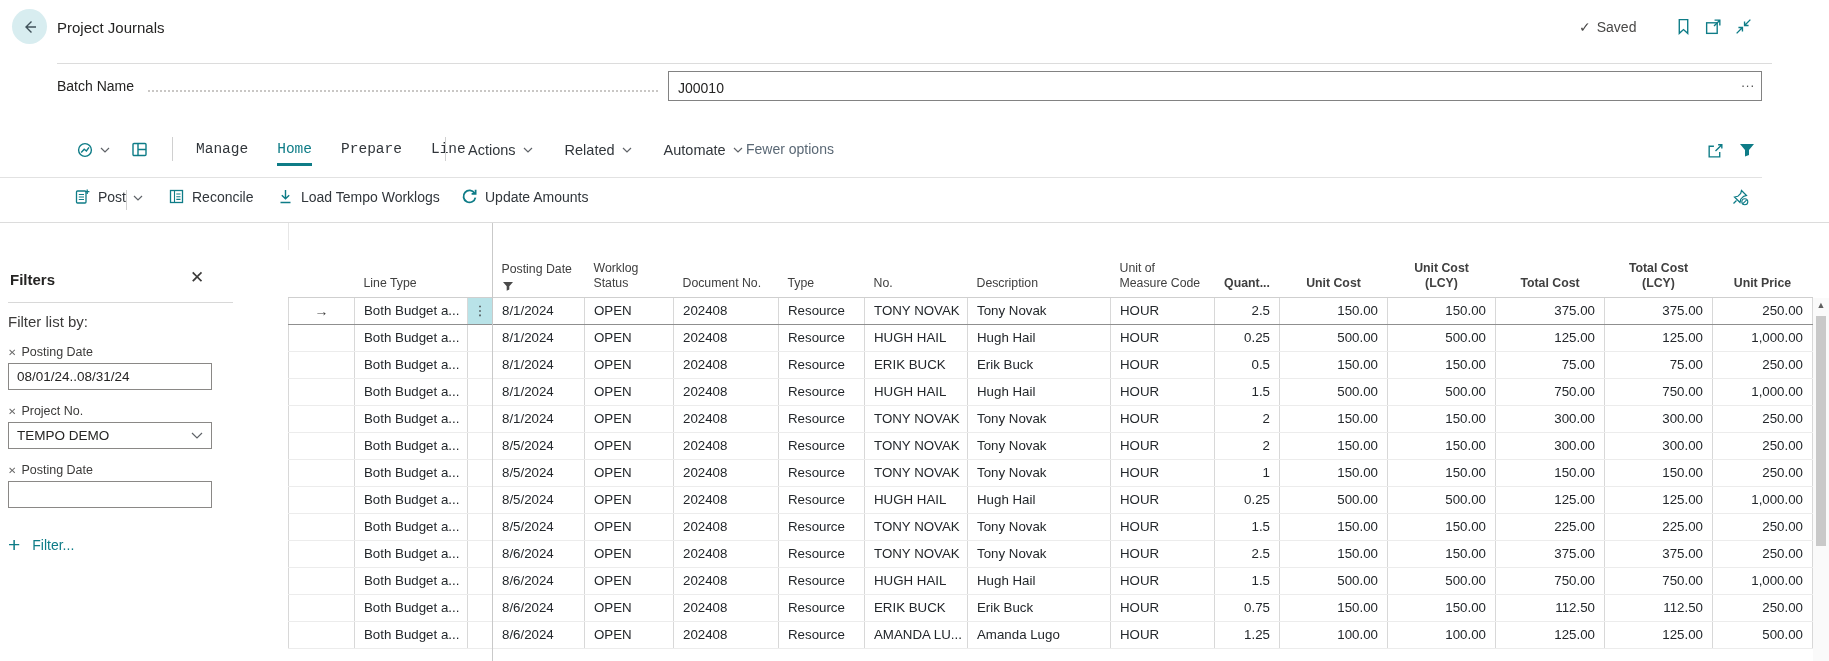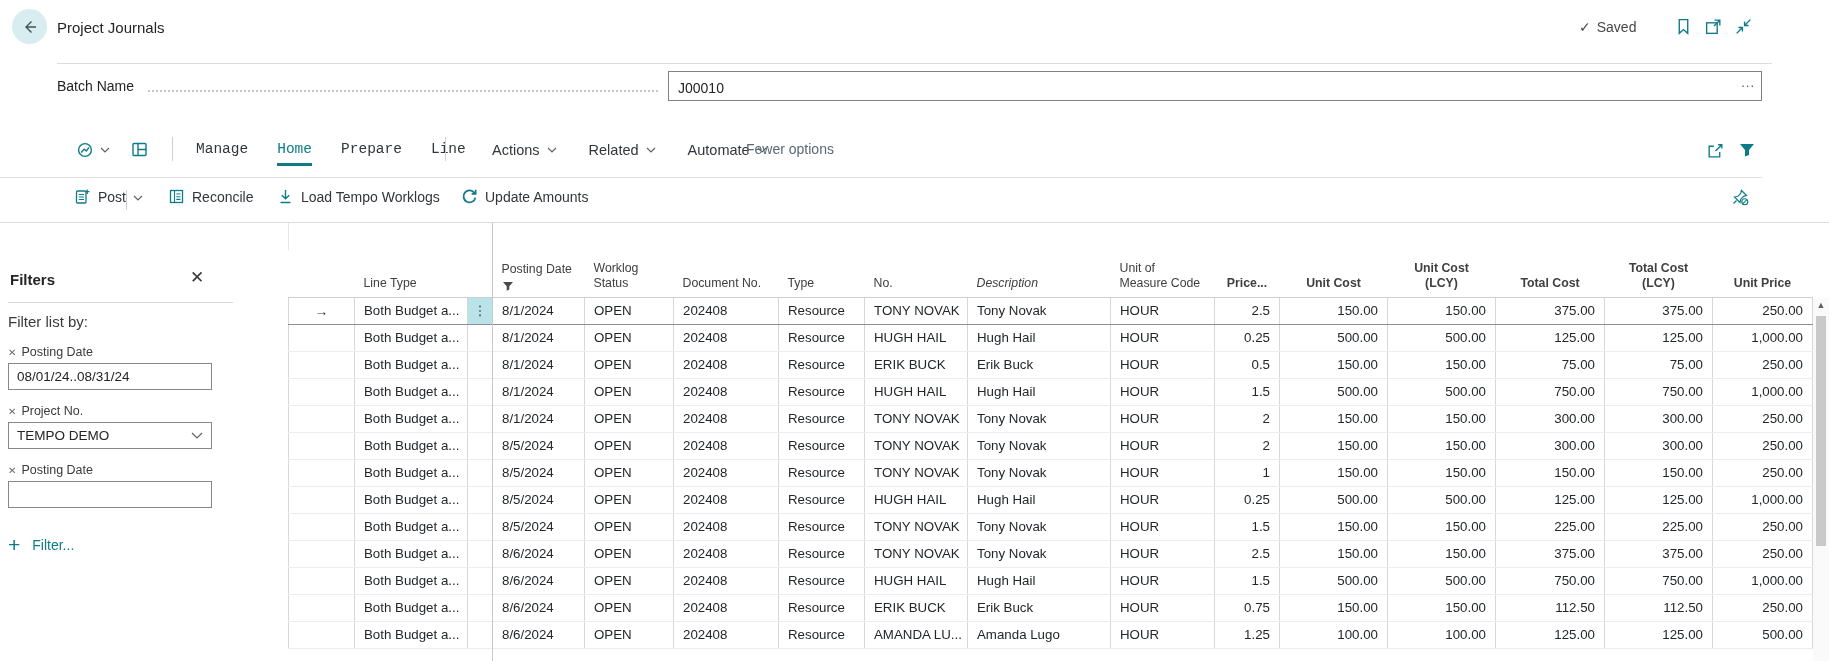--- a/index.html
+++ b/index.html
@@ -33,7 +33,7 @@
   .tabs { position:absolute; left:196px; top:0; height:32px; display:flex; gap:29px;font-family:Liberation Mono, monospace; }
   .tab { font-size:14.5px; color:#31363b; line-height:30px; cursor:pointer; }
   .tab.active { color:var(--accent); box-shadow:inset 0 -3px 0 var(--accent); }
-  .drops { position:absolute; left:492px; top:0; height:32px; display:flex; gap:32px; }
+  .drops { position:absolute; left:468px; top:0; height:32px; display:flex; gap:32px; }
   .drop { font-size:14.5px; color:#31363b; line-height:30px; display:flex; gap:7px; align-items:center; cursor:pointer; }
   #fewer-options { position:absolute; left:746px; top:0; line-height:30px; font-size:14px; color:#5a6875; cursor:pointer; }
   #divider-menu { left:0; top:177px; width:1762px; height:1px; background:#e2e2e2; }

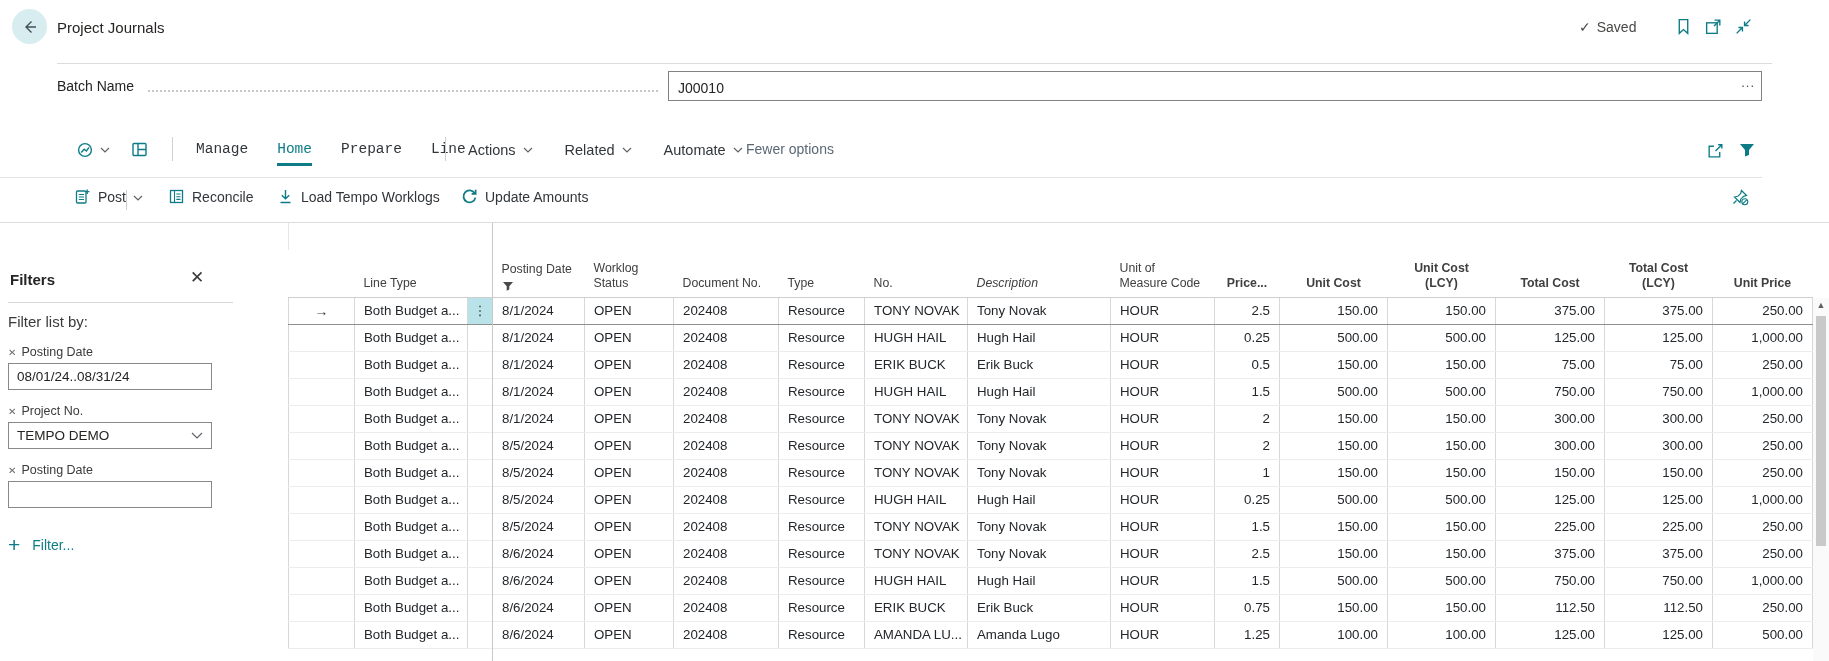--- a/index.html
+++ b/index.html
@@ -280,7 +280,7 @@
         <th style="width: 105px;"><span>Document No.</span></th>
         <th style="width: 86px;"><span>Type</span></th>
         <th style="width: 103px;"><span>No.</span></th>
-        <th style="width: 143px; font-style: italic;"><span>Description</span></th>
+        <th style="width: 143px;"><span>Description</span></th>
         <th style="width: 104px;"><span>Unit of
 Measure Code</span></th>
         <th class="al-right" style="width: 65px;"><span>Price...</span></th>

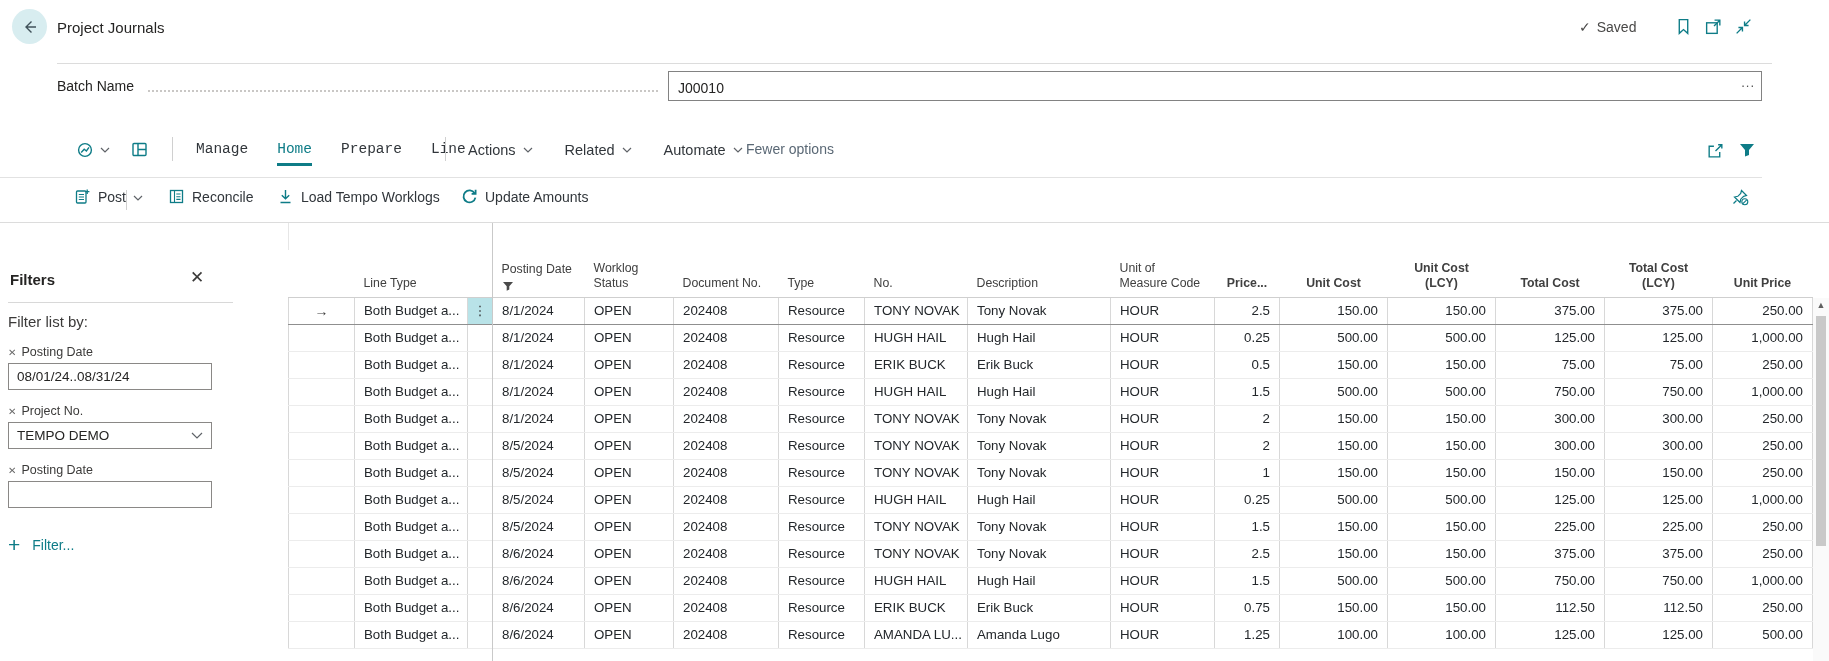--- a/index.html
+++ b/index.html
@@ -283,7 +283,7 @@
         <th style="width: 143px;"><span>Description</span></th>
         <th style="width: 104px;"><span>Unit of
 Measure Code</span></th>
-        <th class="al-right" style="width: 65px;"><span>Price...</span></th>
+        <th class="al-right" style="width: 65px;"><span>Quant...</span></th>
         <th class="al-right" style="width: 108px;"><span>Unit Cost</span></th>
         <th class="al-right" style="width: 108px;"><span>Unit Cost (LCY)</span></th>
         <th class="al-right" style="width: 109px;"><span>Total Cost</span></th>

